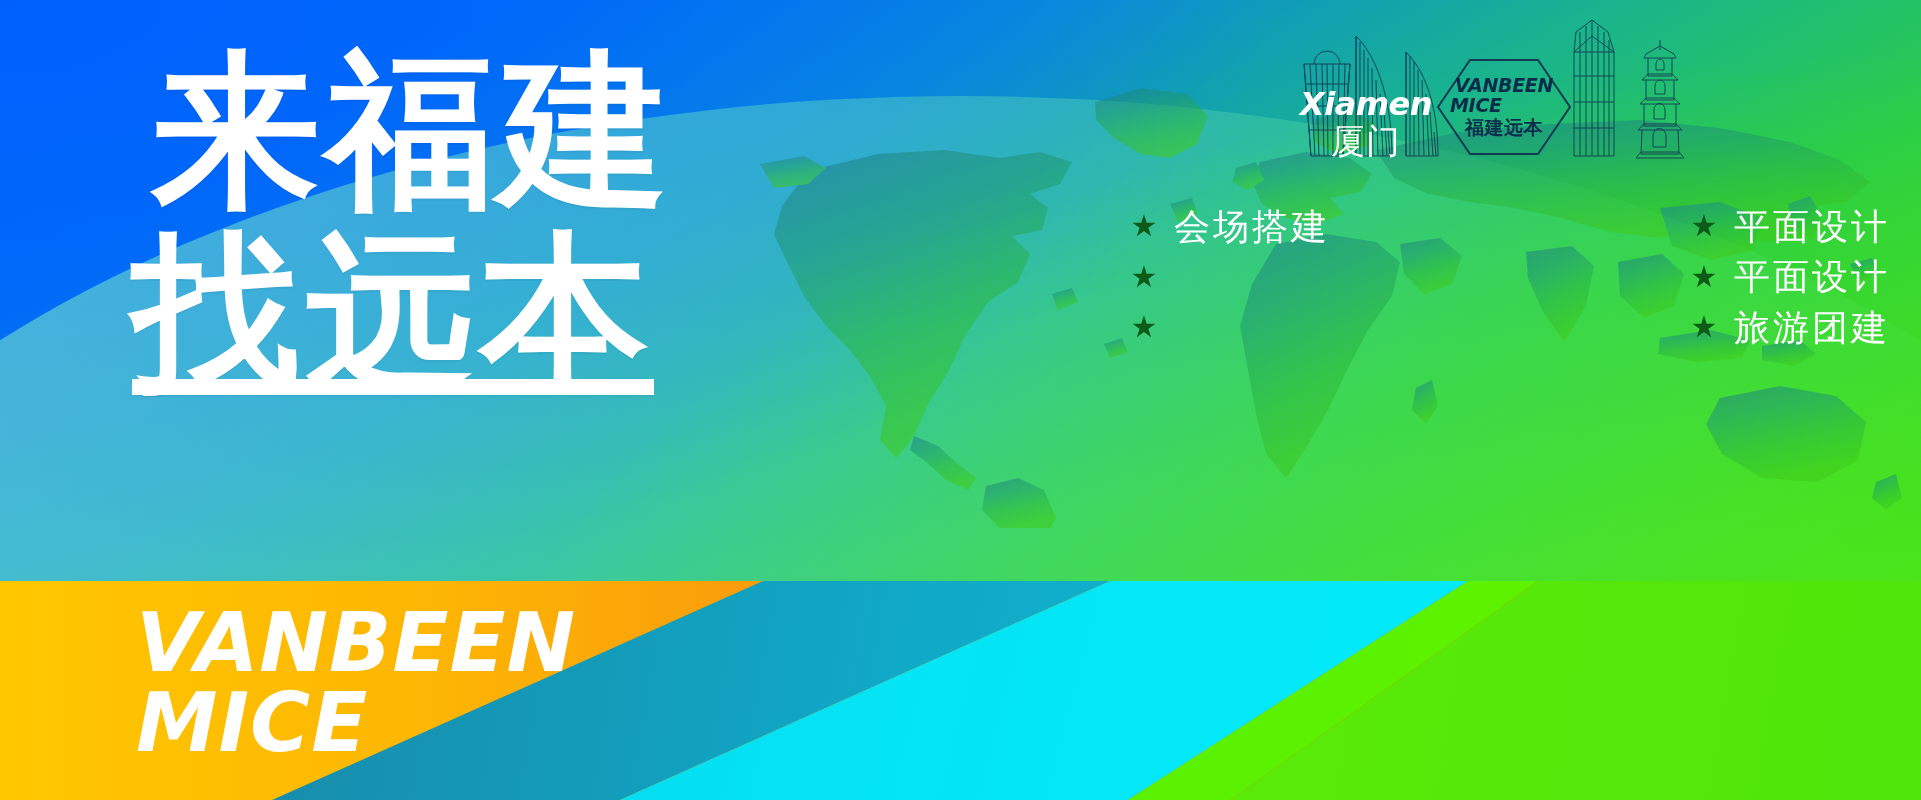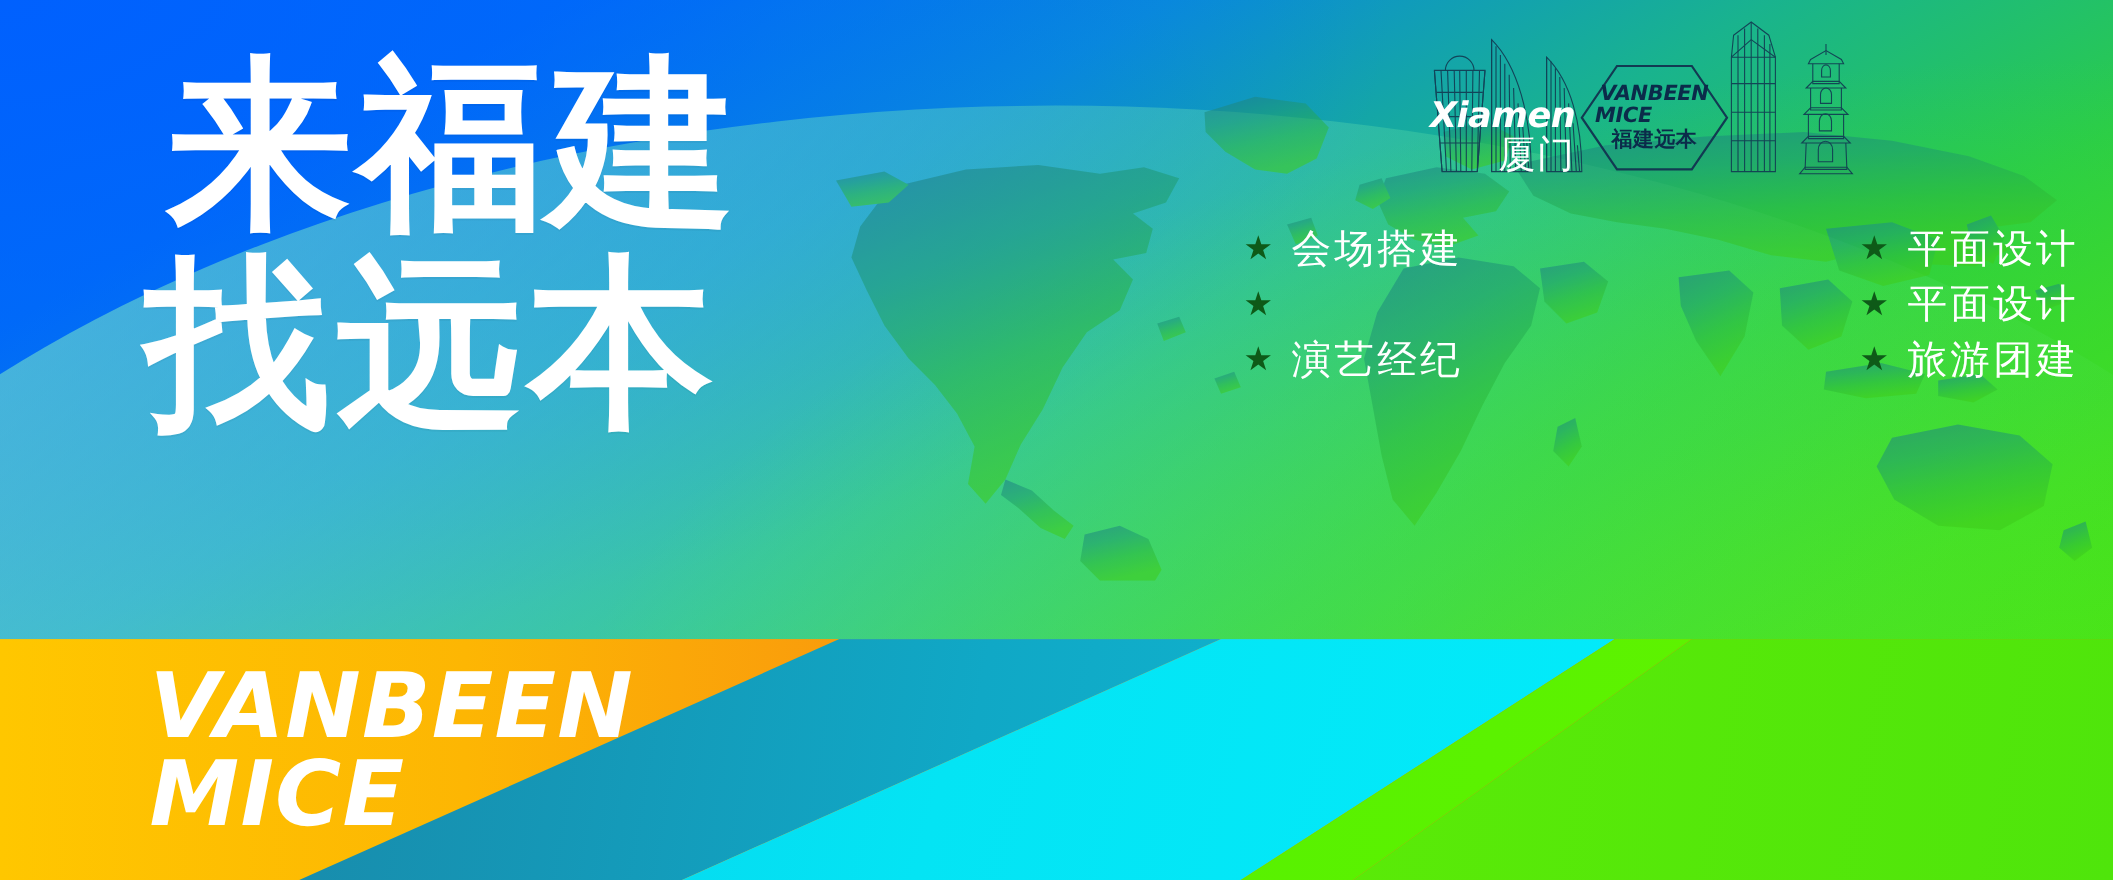--- a/index.html
+++ b/index.html
@@ -114,7 +114,7 @@
   .city-label {
     position:absolute;
     color:#ffffff;
-    text-align:right;
+    text-align:center;
     line-height:1;
     pointer-events:none;
   }

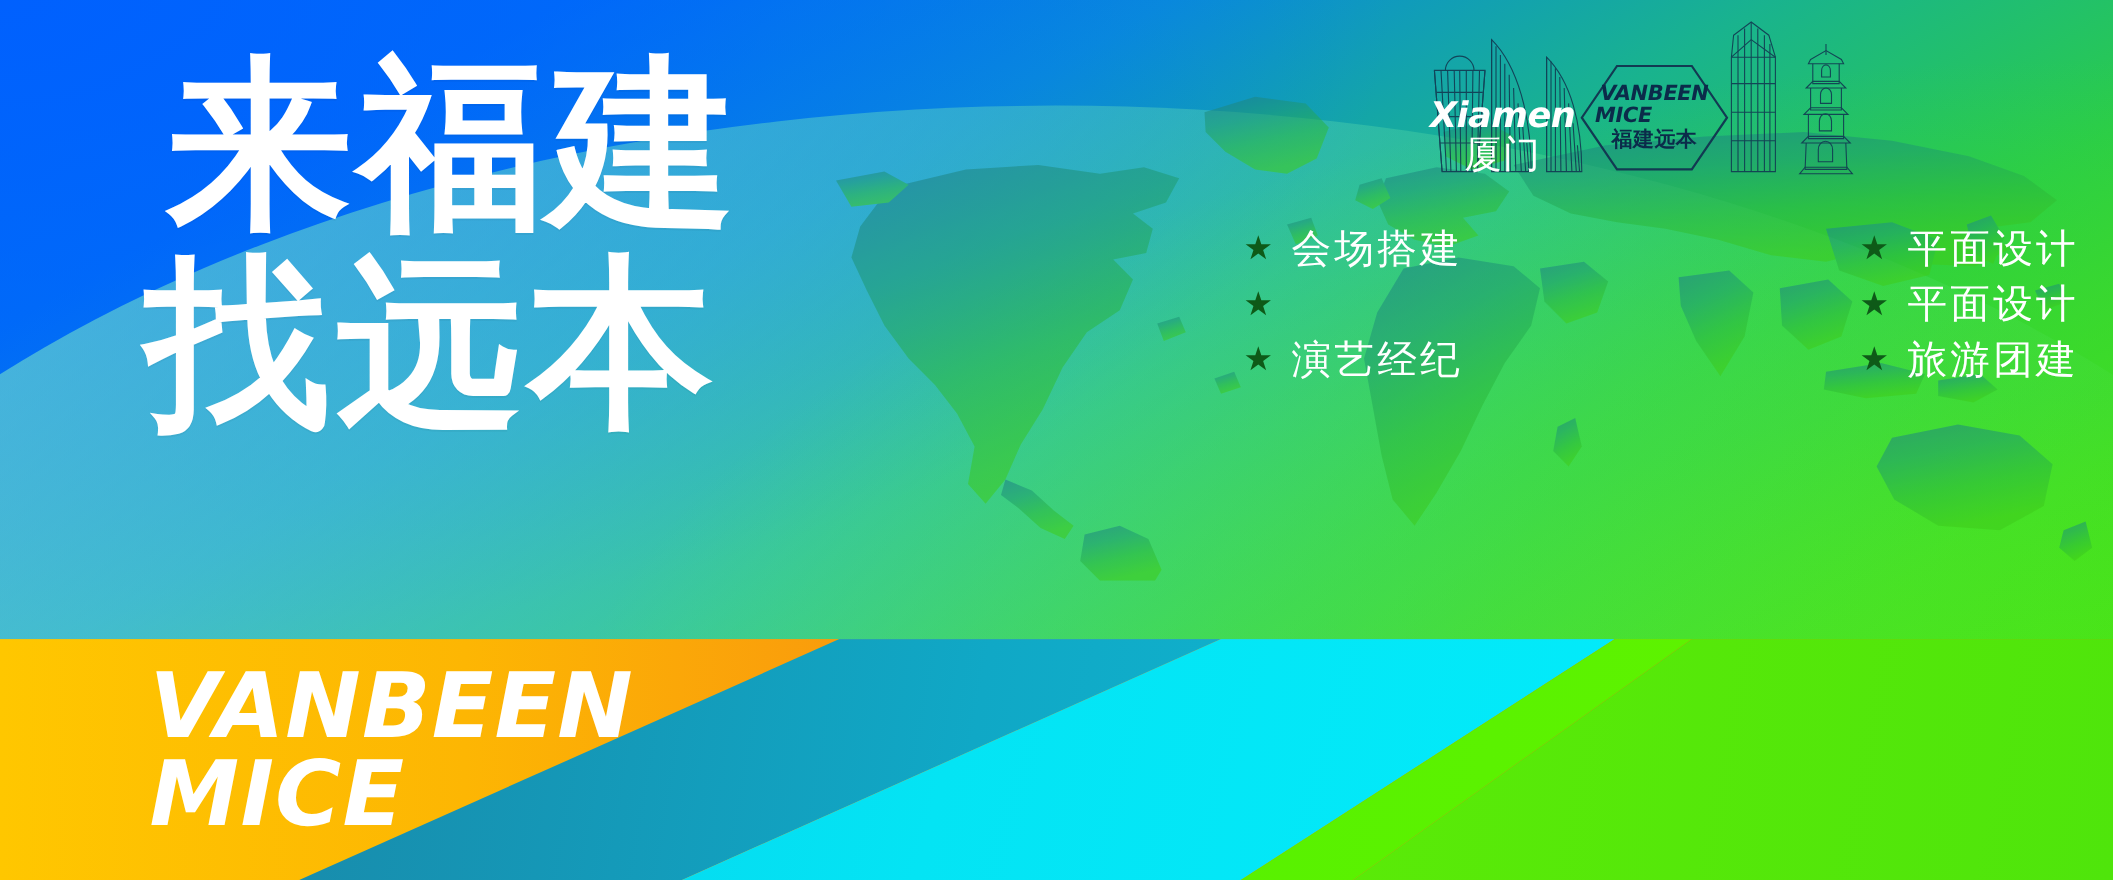--- a/index.html
+++ b/index.html
@@ -69,7 +69,7 @@
     white-space:nowrap;
   }
   #headline .hl-line { display:block; }
-  #headline .hl-line-2 { margin-top:10px; margin-left:-20px; }
+  #headline .hl-line-2 { margin-top:10px; margin-left:-20px;text-decoration:underline; }
 
   
   #services {

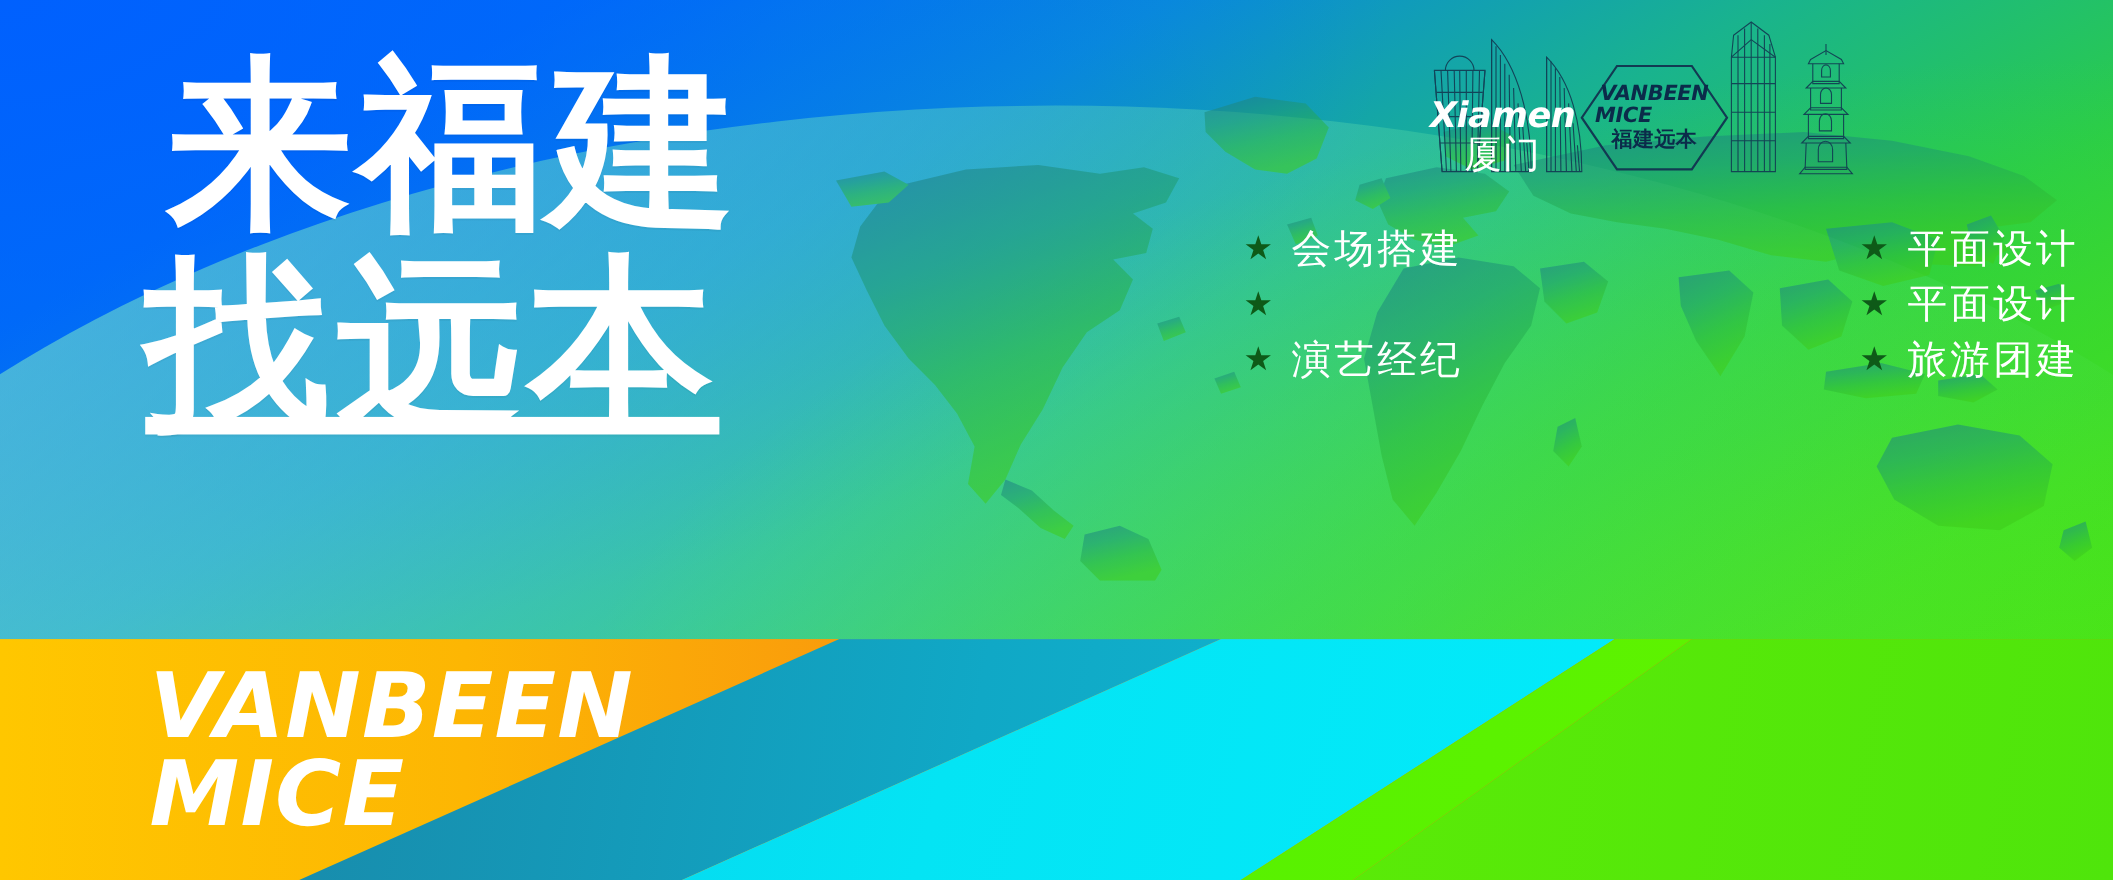--- a/index.html
+++ b/index.html
@@ -305,7 +305,6 @@
       </div>
       <div class="svc-item col-l">
         <span class="svc-star">★</span>
-        <span class="svc-label">演艺经纪</span>
       </div>
       <div class="svc-item col-r">
         <span class="svc-star">★</span>

